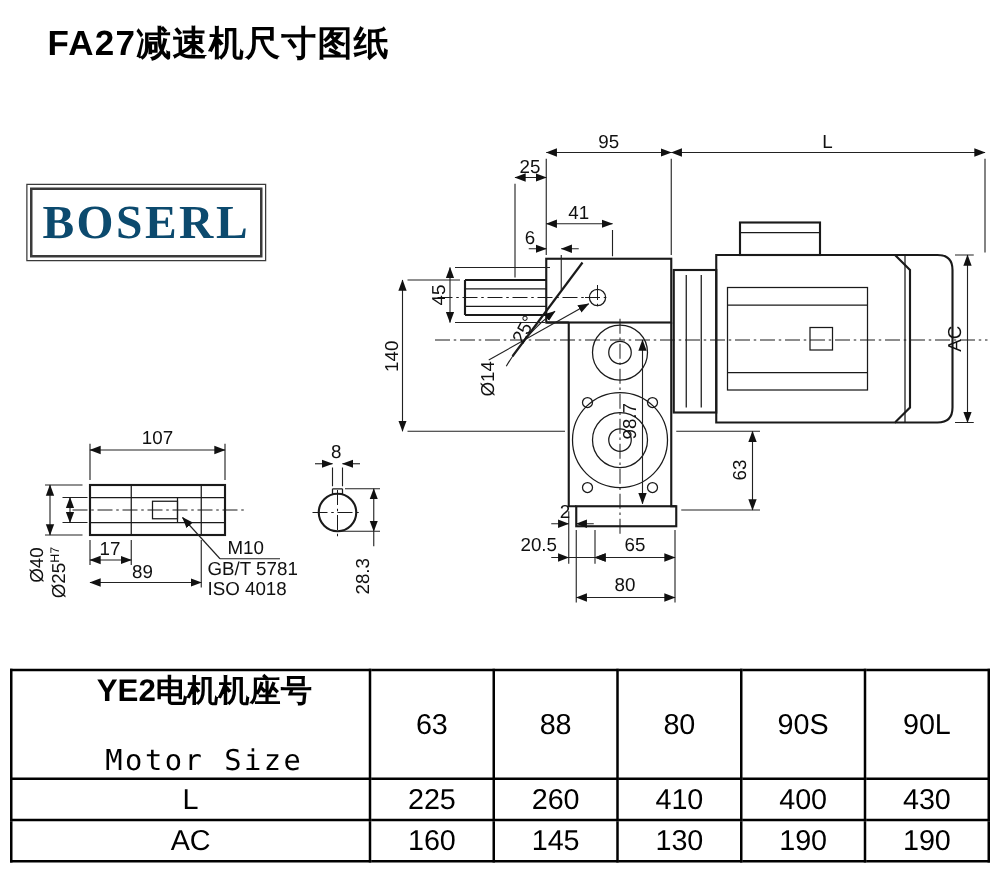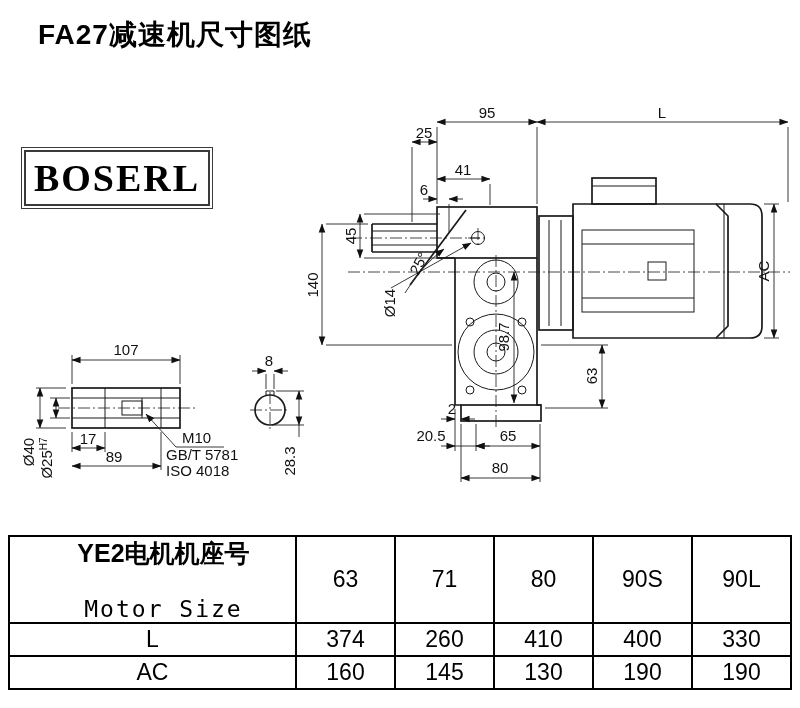--- a/index.html
+++ b/index.html
@@ -10,7 +10,7 @@
             border:2px solid #3a3a3a;outline:1px solid #3a3a3a;outline-offset:2px;
             display:flex;align-items:center;justify-content:center;background:#fff;}
   .logo-text{font-family:"Liberation Serif",serif;font-size:38px;font-weight:bold;
-             color:#000000;letter-spacing:2px;line-height:1;}
+             color:#0c4a6e;letter-spacing:2px;line-height:1;}
   svg{position:absolute;left:0;top:90px;}
   .t{stroke:#1a1a1a;stroke-width:1;fill:none;}
   .k{stroke:#1a1a1a;stroke-width:1.7;fill:none;}

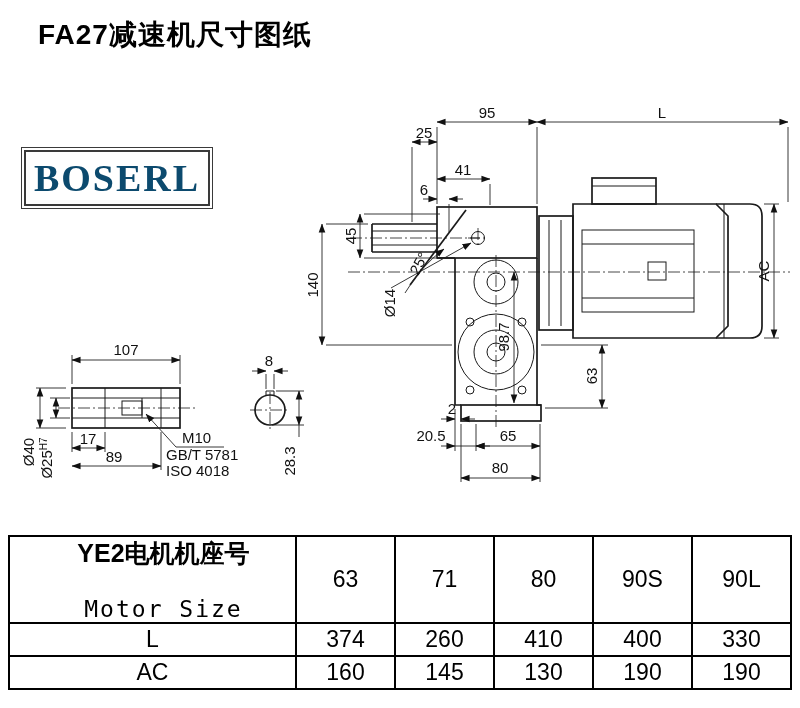--- a/index.html
+++ b/index.html
@@ -199,7 +199,7 @@
           <div class="en">Motor Size</div>
         </th>
         <td class="num">63</td>
-        <td class="num">71</td>
+        <td class="num">88</td>
         <td class="num">80</td>
         <td class="num">90S</td>
         <td class="num">90L</td>

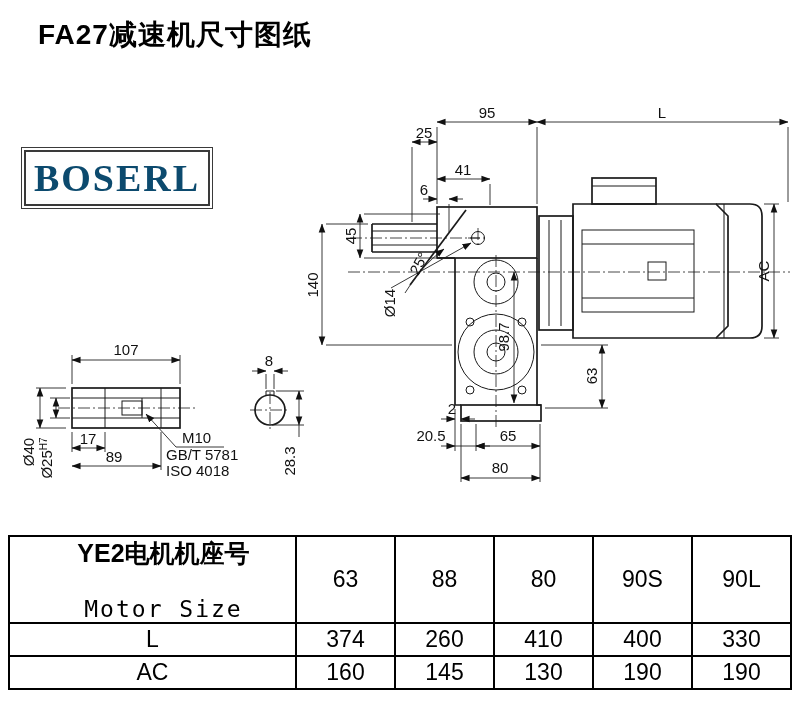--- a/index.html
+++ b/index.html
@@ -206,7 +206,7 @@
       </tr>
       <tr class="drow">
         <th class="rl">L</th>
-        <td class="num">374</td>
+        <td class="num">225</td>
         <td class="num">260</td>
         <td class="num">410</td>
         <td class="num">400</td>

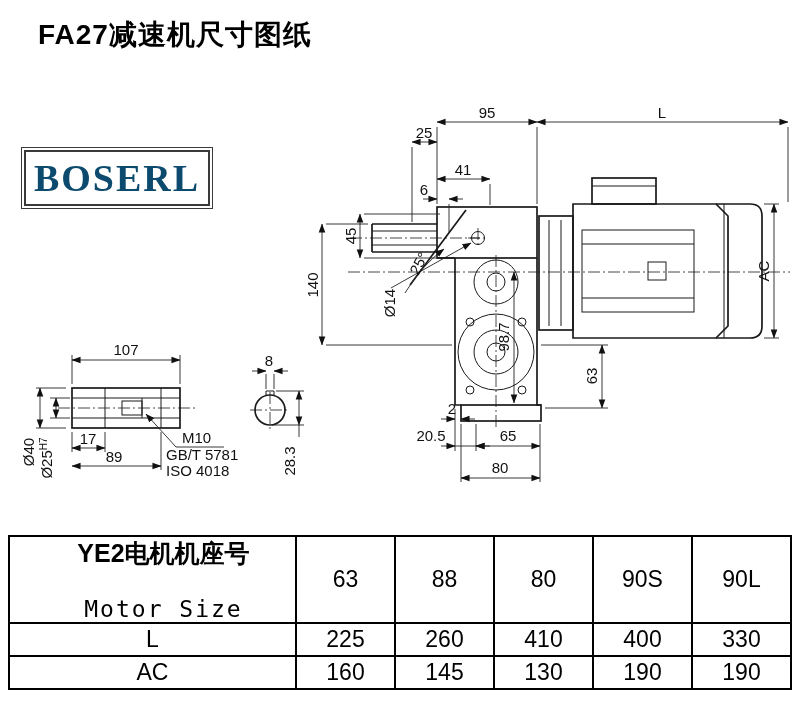--- a/index.html
+++ b/index.html
@@ -210,7 +210,7 @@
         <td class="num">260</td>
         <td class="num">410</td>
         <td class="num">400</td>
-        <td class="num">330</td>
+        <td class="num">430</td>
       </tr>
       <tr class="drow">
         <th class="rl">AC</th>

